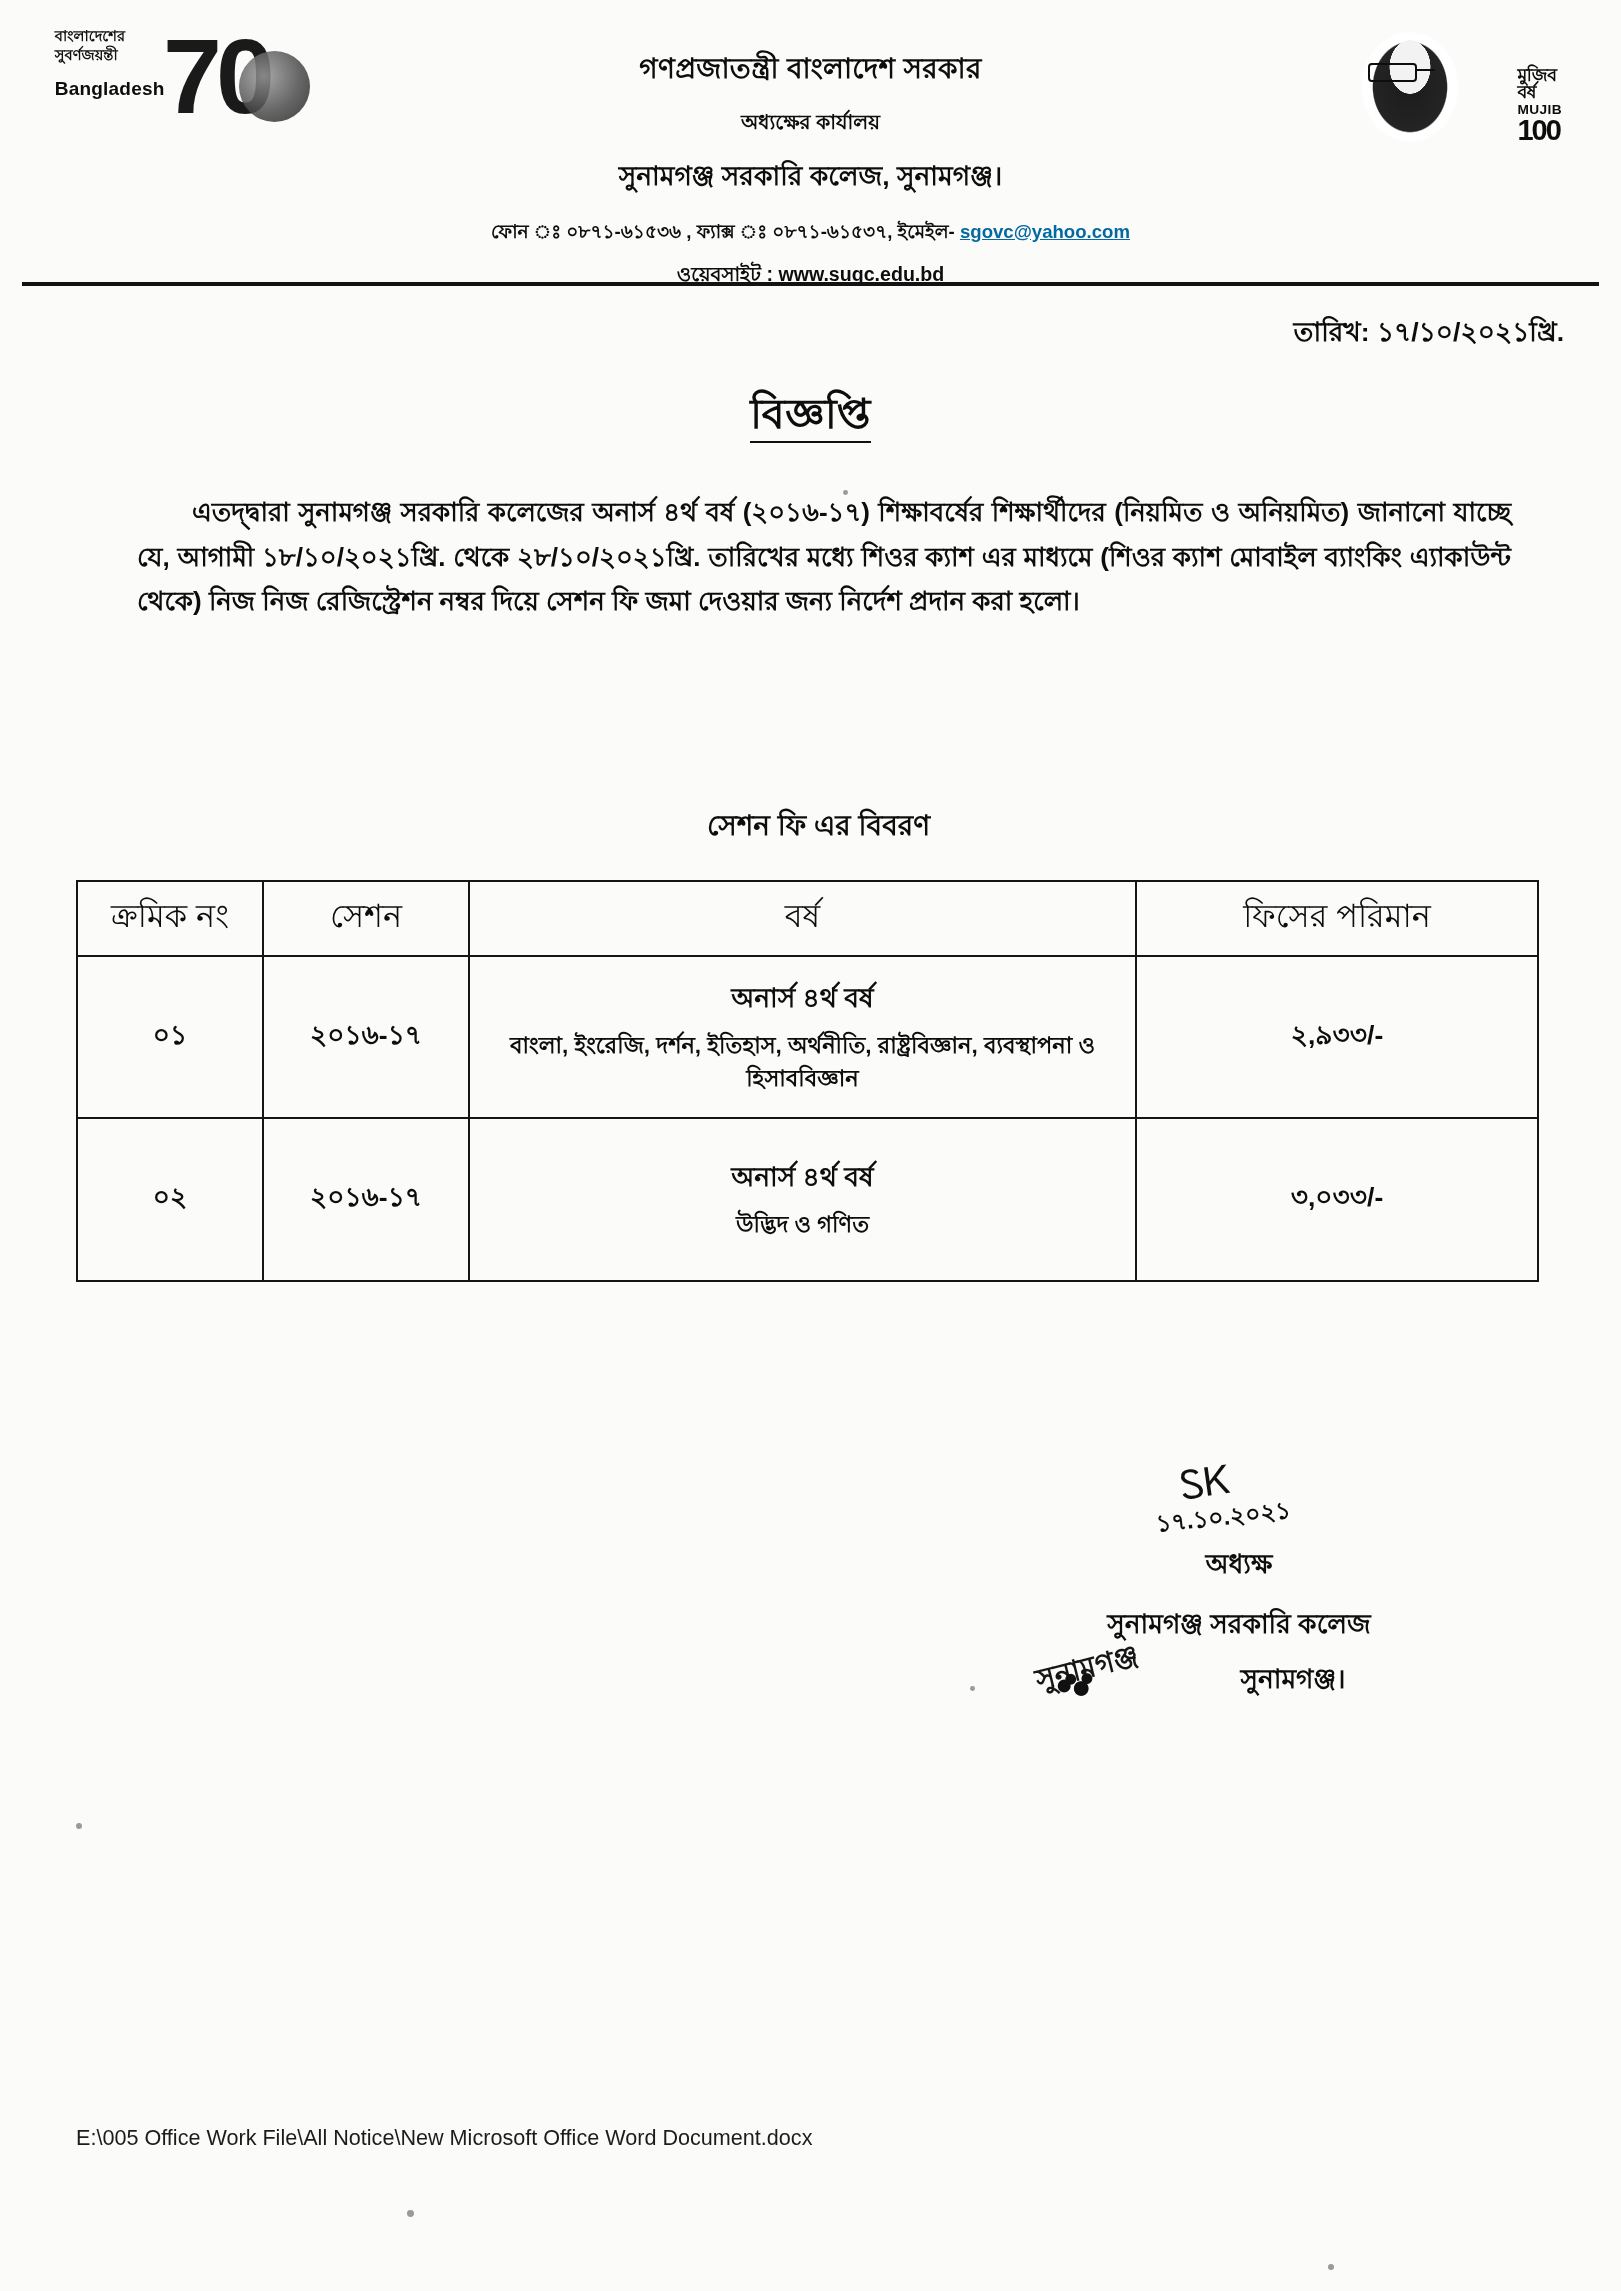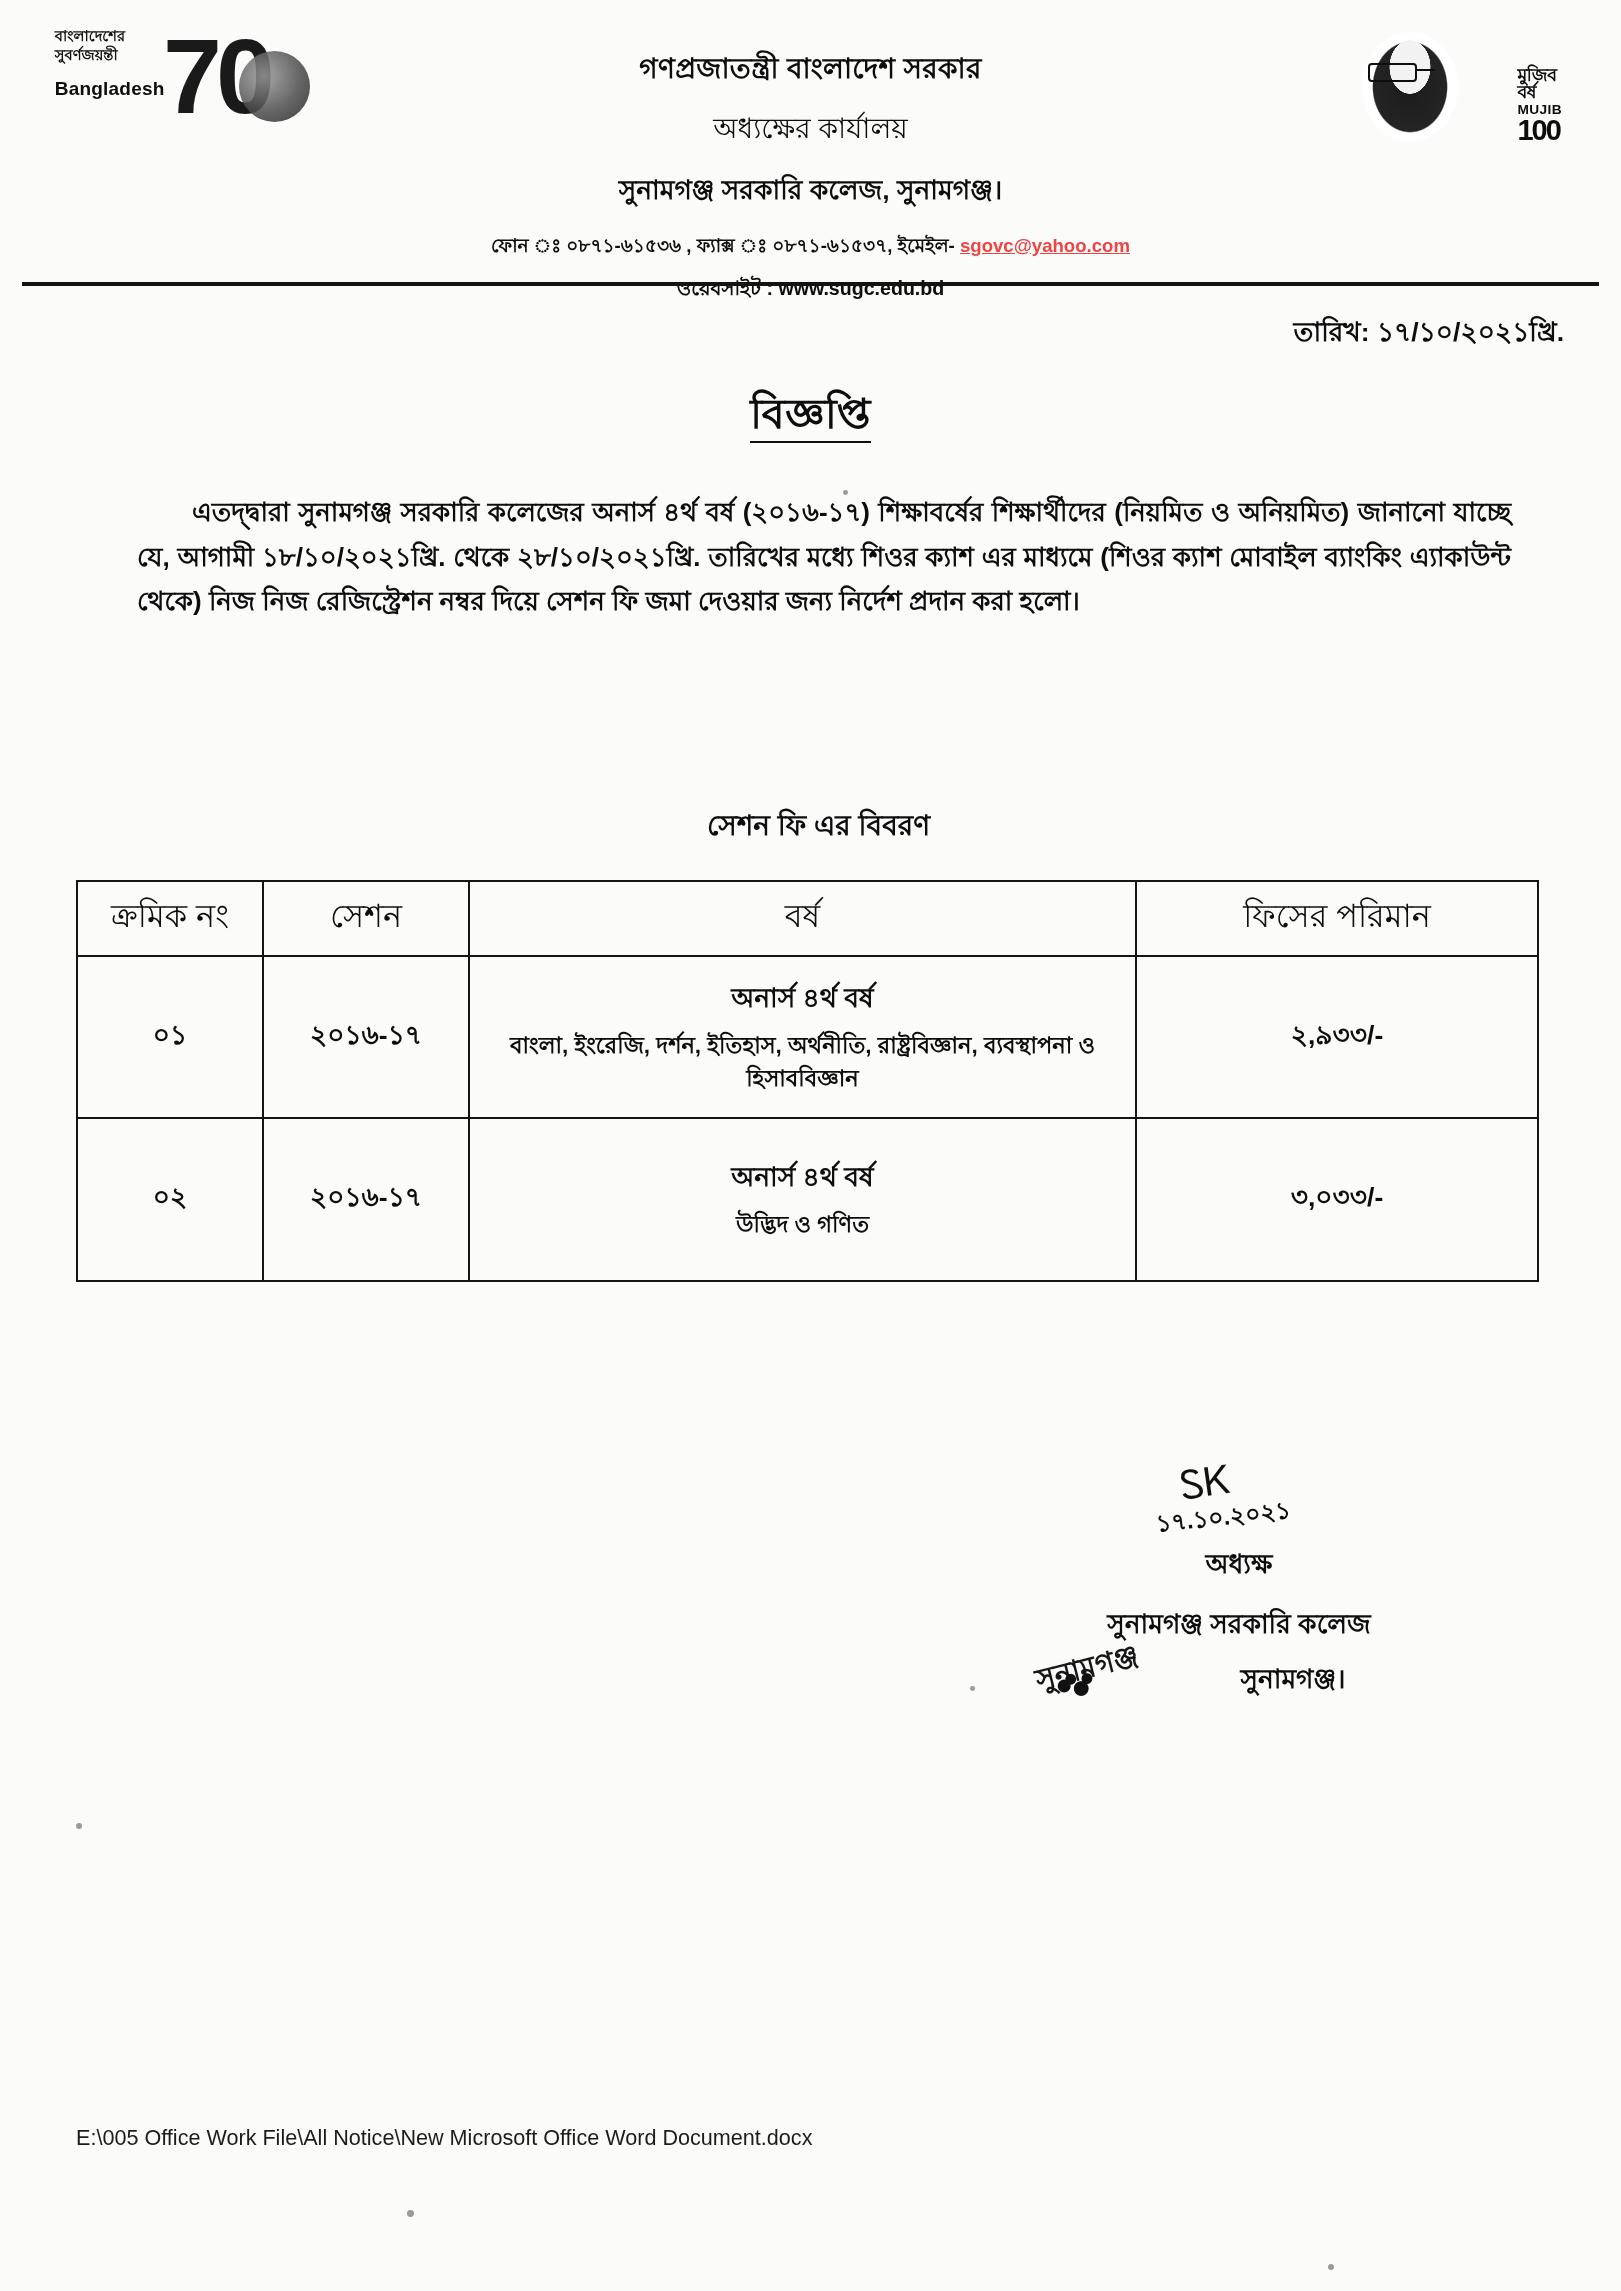--- a/index.html
+++ b/index.html
@@ -89,8 +89,8 @@
     margin-bottom: 13.7px;
   }
   .line2 {
-    font-size: 28px;
-    font-weight: 400;
+    font-size: 20px;
+    font-weight: 700;
     margin-bottom: 15.7px;
     text-align: center;
   }

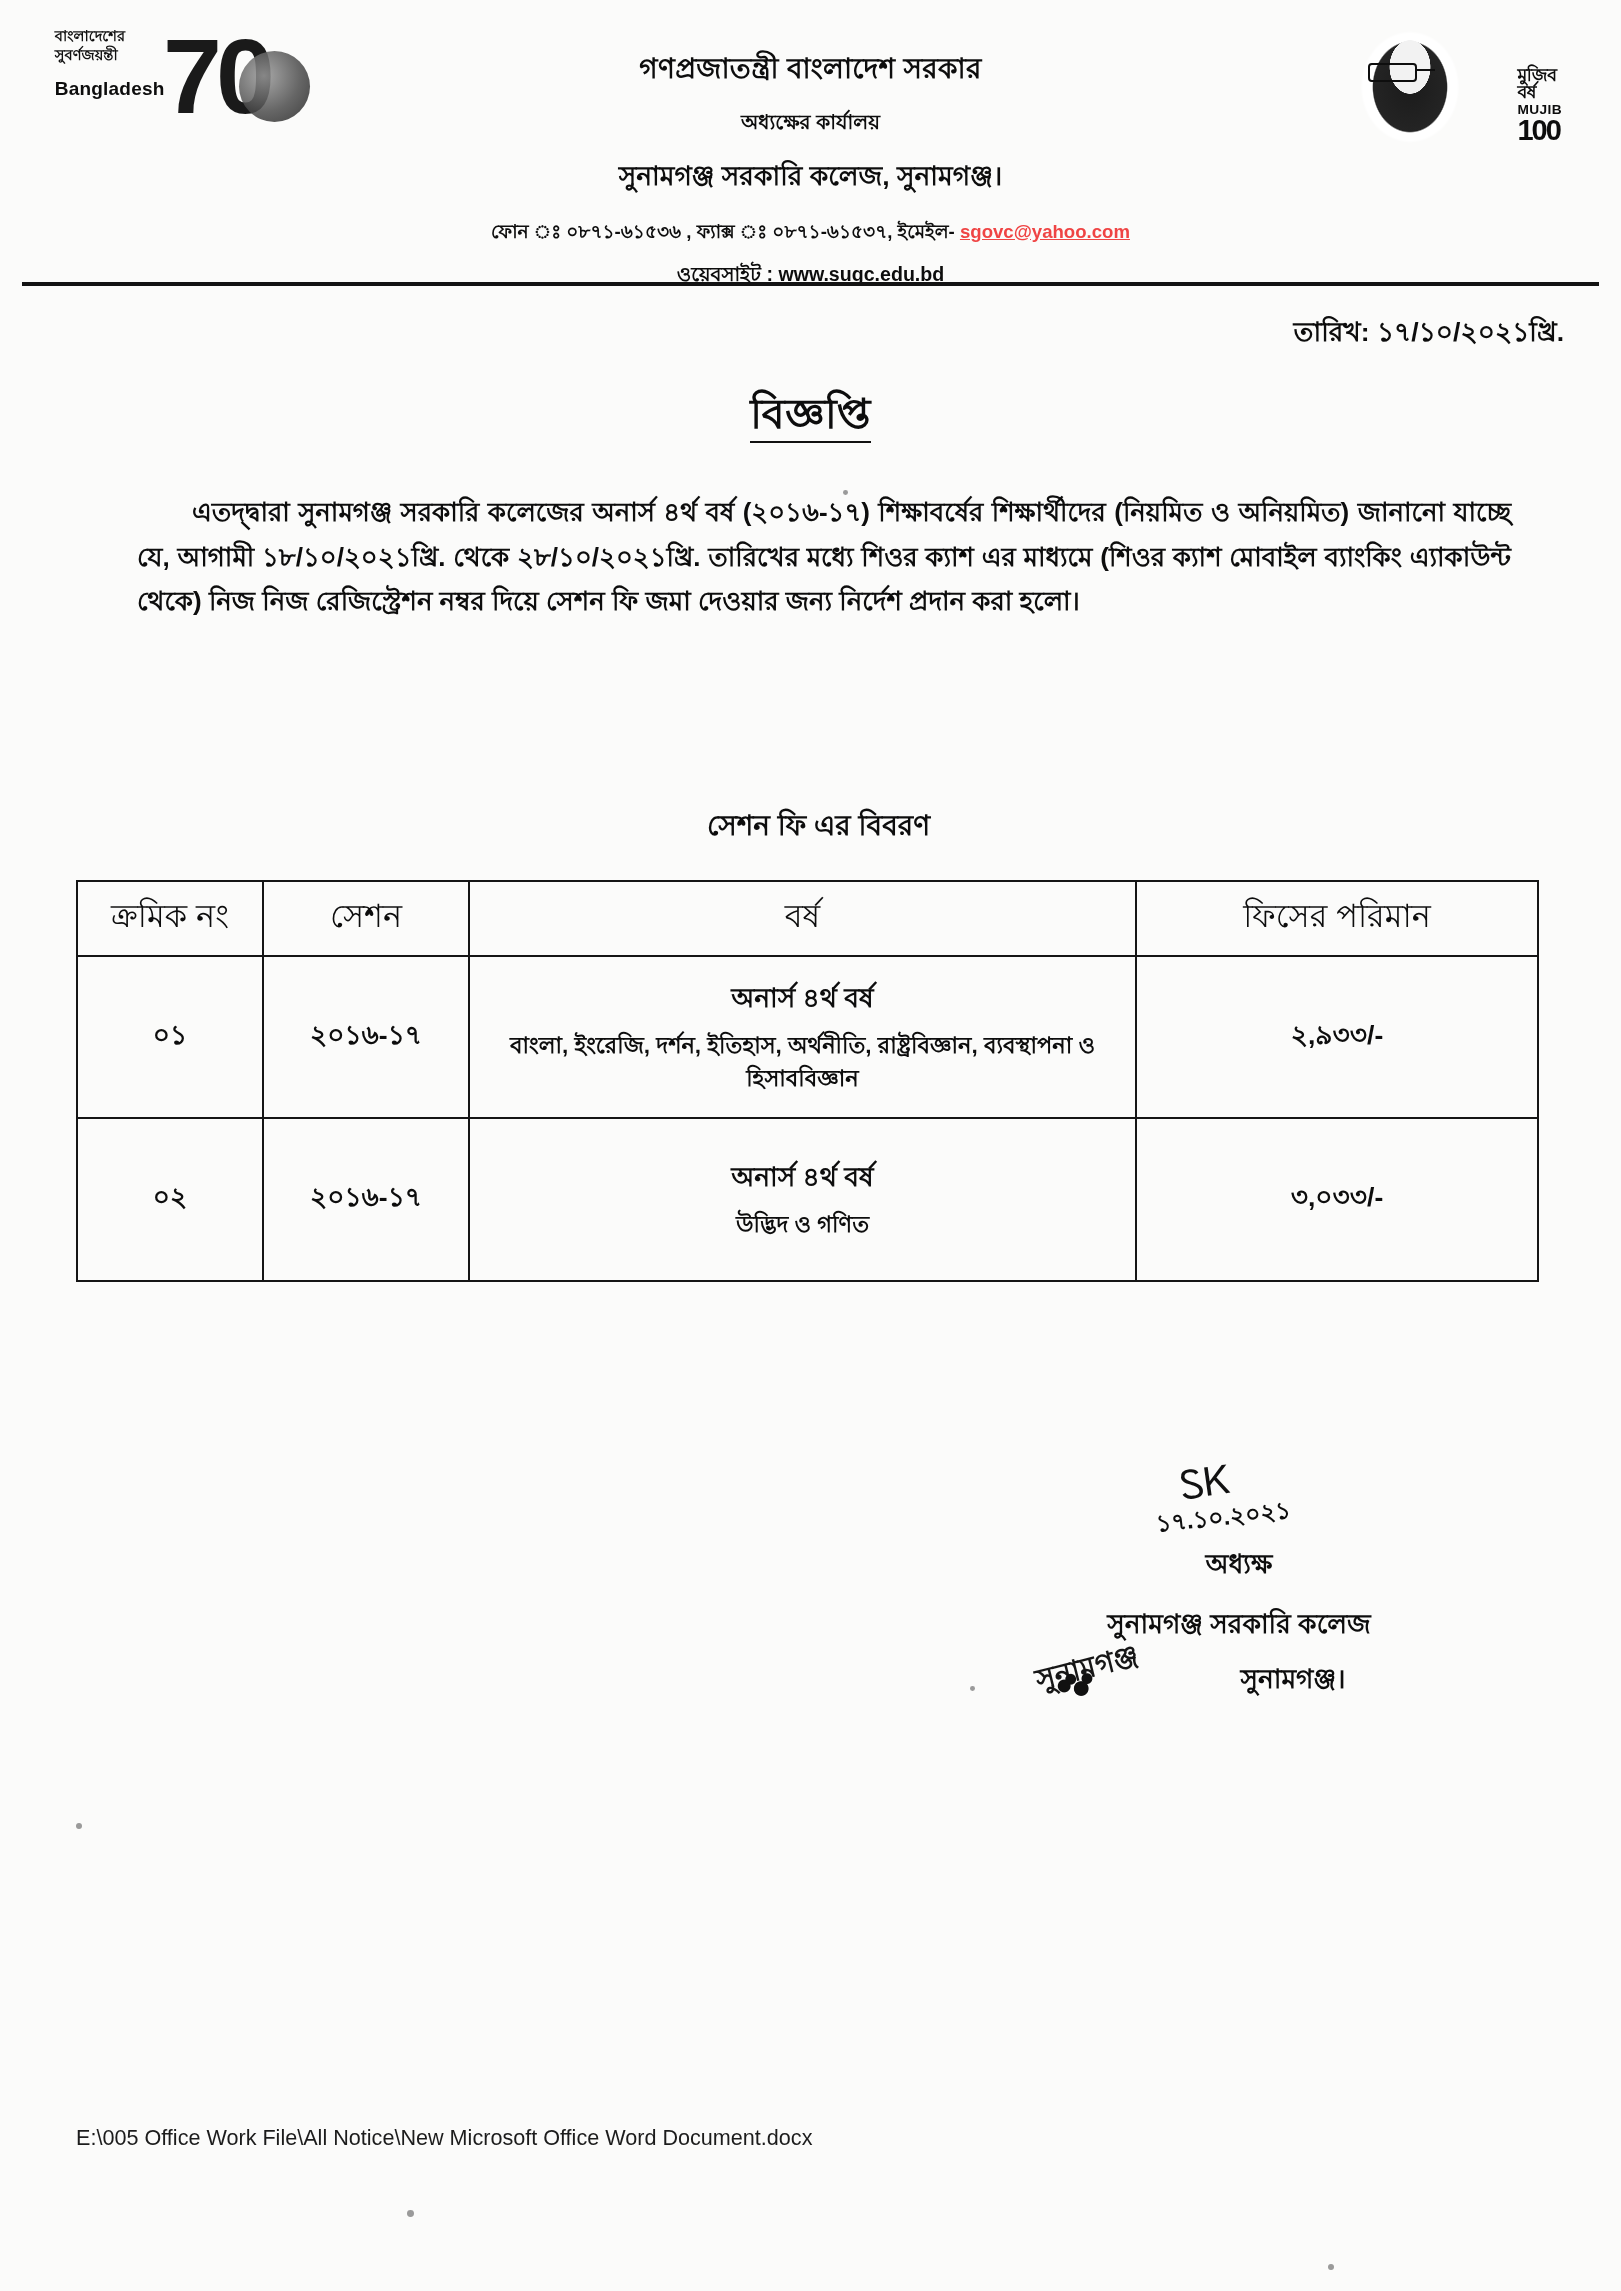--- a/index.html
+++ b/index.html
@@ -106,7 +106,7 @@
   }
   .line4 .mail {
     text-decoration: underline;
-    color: #ef4444;
+    color: #0369a1;
   }
   .line5 {
     font-size: 19.6px;

